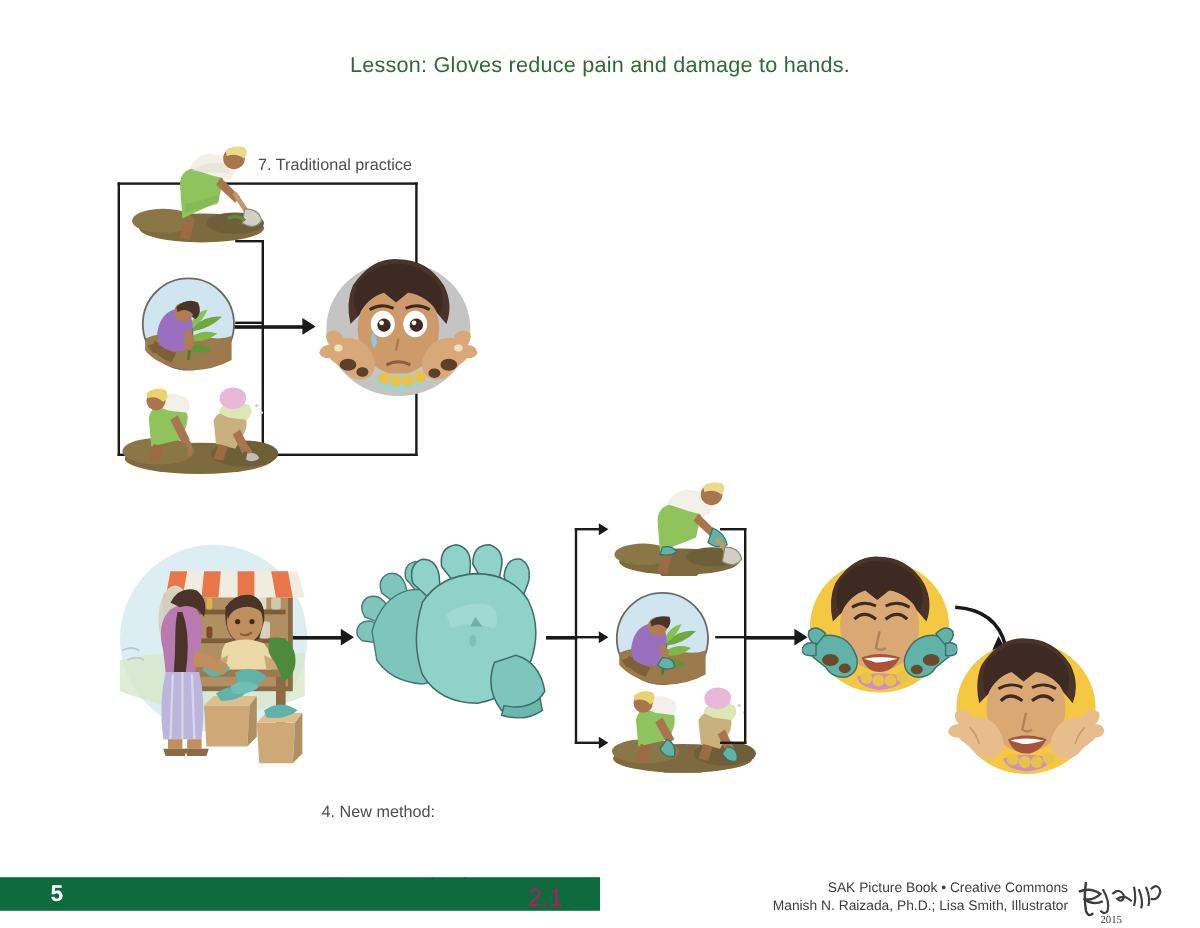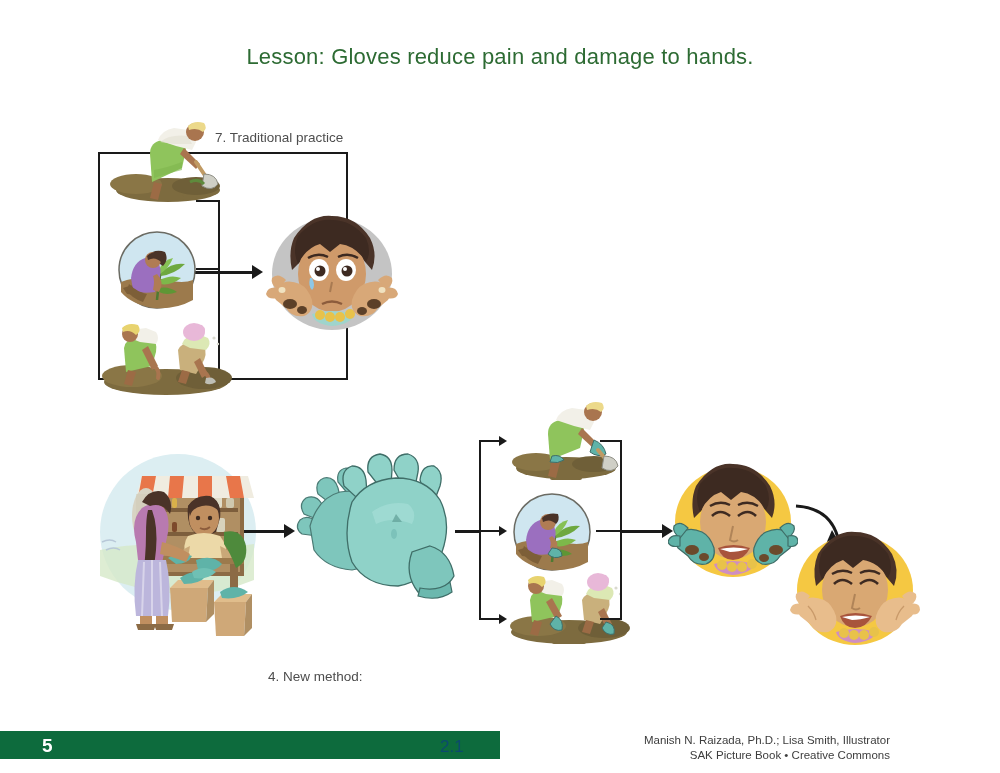--- a/index.html
+++ b/index.html
@@ -18,7 +18,7 @@
     position:absolute;left:0;top:44px;width:1000px;
     text-align:center;
     color:#2d6b33;
-    font-size:22px;
+    font-size:18px;
     letter-spacing:.2px;
   }
 

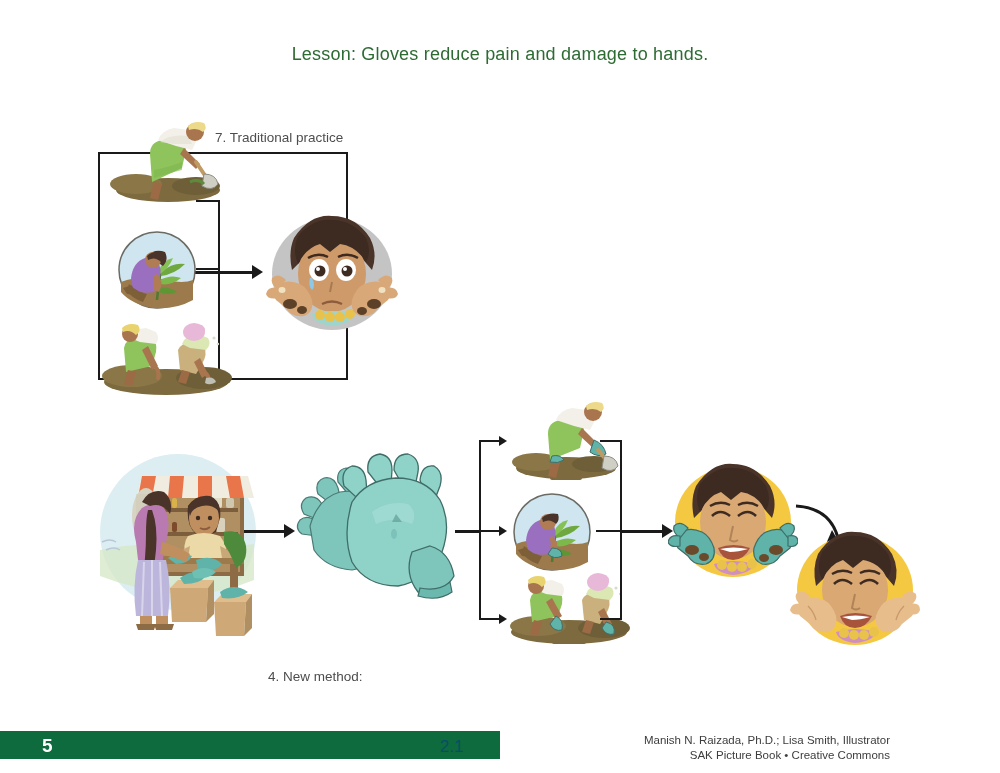--- a/index.html
+++ b/index.html
@@ -64,7 +64,7 @@
   }
   .footer-sec{
     position:absolute;left:440px;top:737px;
-    color:#0c4a6e;font-size:17px;
+    color:#be185d;font-size:21px;
   }
   .credit{
     position:absolute;left:560px;top:733px;width:330px;

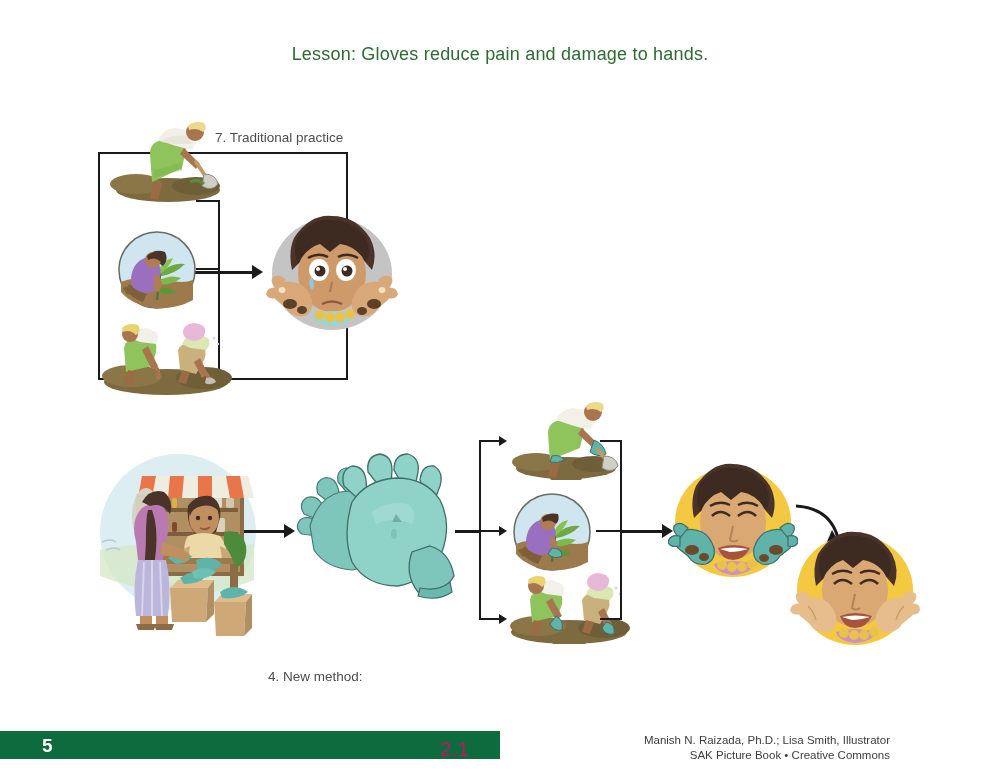--- a/index.html
+++ b/index.html
@@ -446,8 +446,8 @@
   <div class="footer-page">5</div>
   <div class="footer-sec">2.1</div>
   <div class="credit">
+    <div>SAK Picture Book • Creative Commons</div>
     <div>Manish N. Raizada, Ph.D.; Lisa Smith, Illustrator</div>
-    <div>SAK Picture Book • Creative Commons</div>
   </div>
 
 </div>

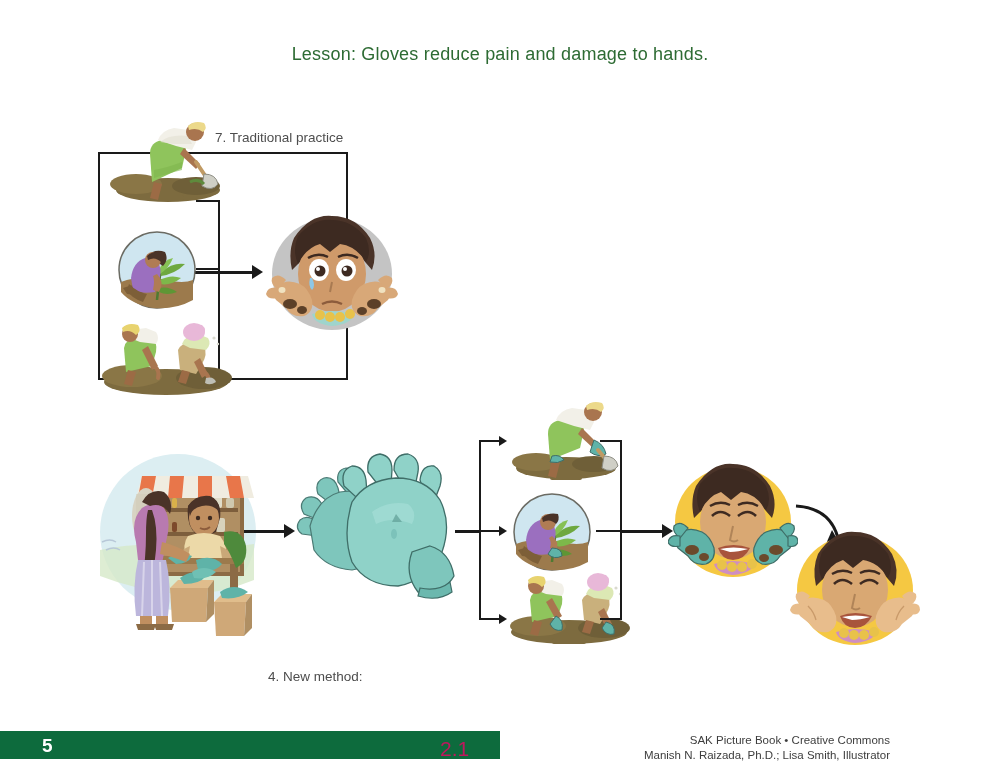--- a/index.html
+++ b/index.html
@@ -449,6 +449,17 @@
     <div>SAK Picture Book • Creative Commons</div>
     <div>Manish N. Raizada, Ph.D.; Lisa Smith, Illustrator</div>
   </div>
+  <div class="sig">
+    <svg viewBox="0 0 80 42">
+      <path d="M10 6 Q8 18 10 30 Q12 36 16 32" stroke="#3d3d3d" stroke-width="2" fill="none"></path>
+      <path d="M4 14 Q14 10 22 16 Q16 22 8 20 Q16 26 24 22" stroke="#3d3d3d" stroke-width="2" fill="none"></path>
+      <path d="M24 12 Q30 22 28 30 Q26 34 22 30" stroke="#3d3d3d" stroke-width="1.8" fill="none"></path>
+      <path d="M32 16 Q38 10 42 18 Q40 24 36 20 Q42 16 48 22" stroke="#3d3d3d" stroke-width="1.8" fill="none"></path>
+      <path d="M50 10 Q52 20 50 26 M54 12 Q58 22 56 28 M60 10 Q64 20 62 26" stroke="#3d3d3d" stroke-width="1.8" fill="none"></path>
+      <path d="M64 12 Q70 6 72 14 Q70 22 64 20" stroke="#3d3d3d" stroke-width="1.8" fill="none"></path>
+      <text x="22" y="40" font-family="Liberation Serif, serif" font-size="9" fill="#3d3d3d">2015</text>
+    </svg>
+  </div>
 
 </div>
 

